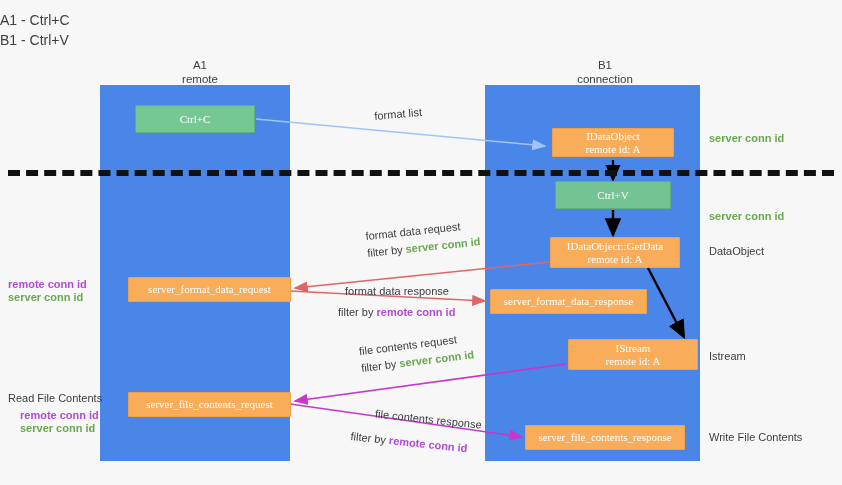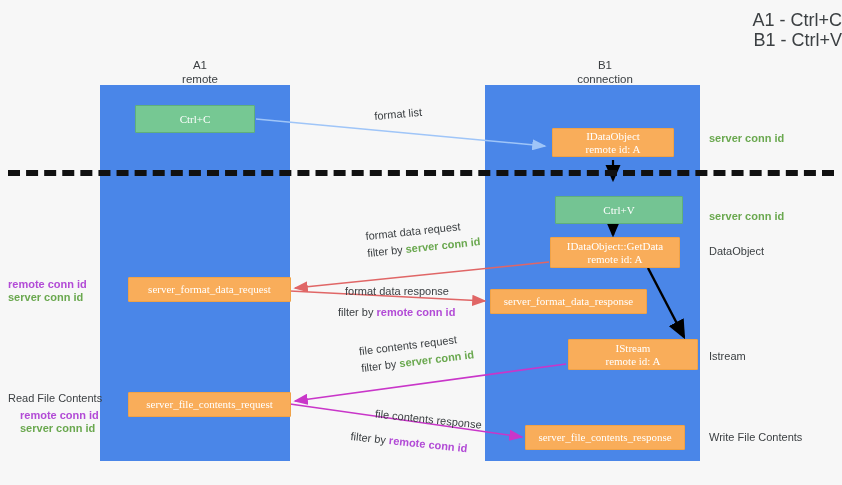--- a/index.html
+++ b/index.html
@@ -17,8 +17,8 @@
   
   .title{
     left:0;right:0;top:10px;
-    text-align:right;
-    font-size:18px;
+    text-align:left;
+    font-size:14px;
     line-height:20px;
     color:#3c4043;
   }

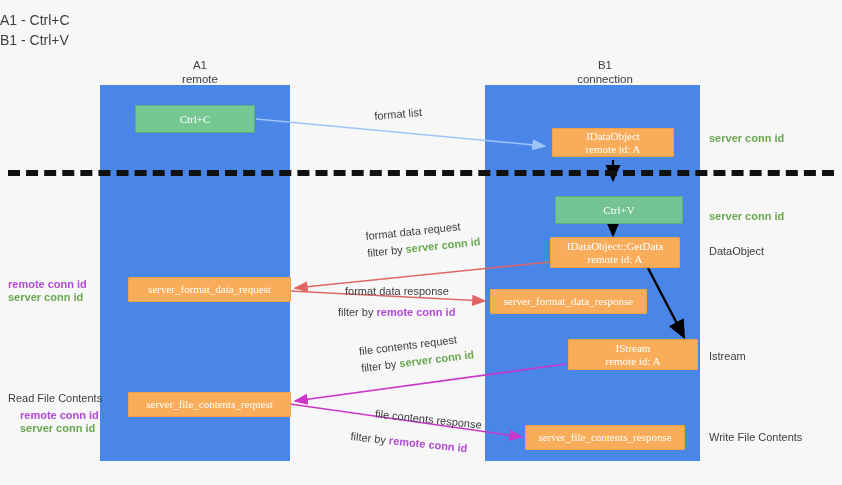--- a/index.html
+++ b/index.html
@@ -135,7 +135,7 @@
     <span>remote id: A</span>
   </div>
 
-  <div class="abs box green b2" style="left:555px;top:196px;width:128px;height:28px;text-align:center;">
+  <div class="abs box green b2" style="left:555px;top:181px;width:116px;height:28px;text-align:center;">
     <span>Ctrl+V</span>
   </div>
 

